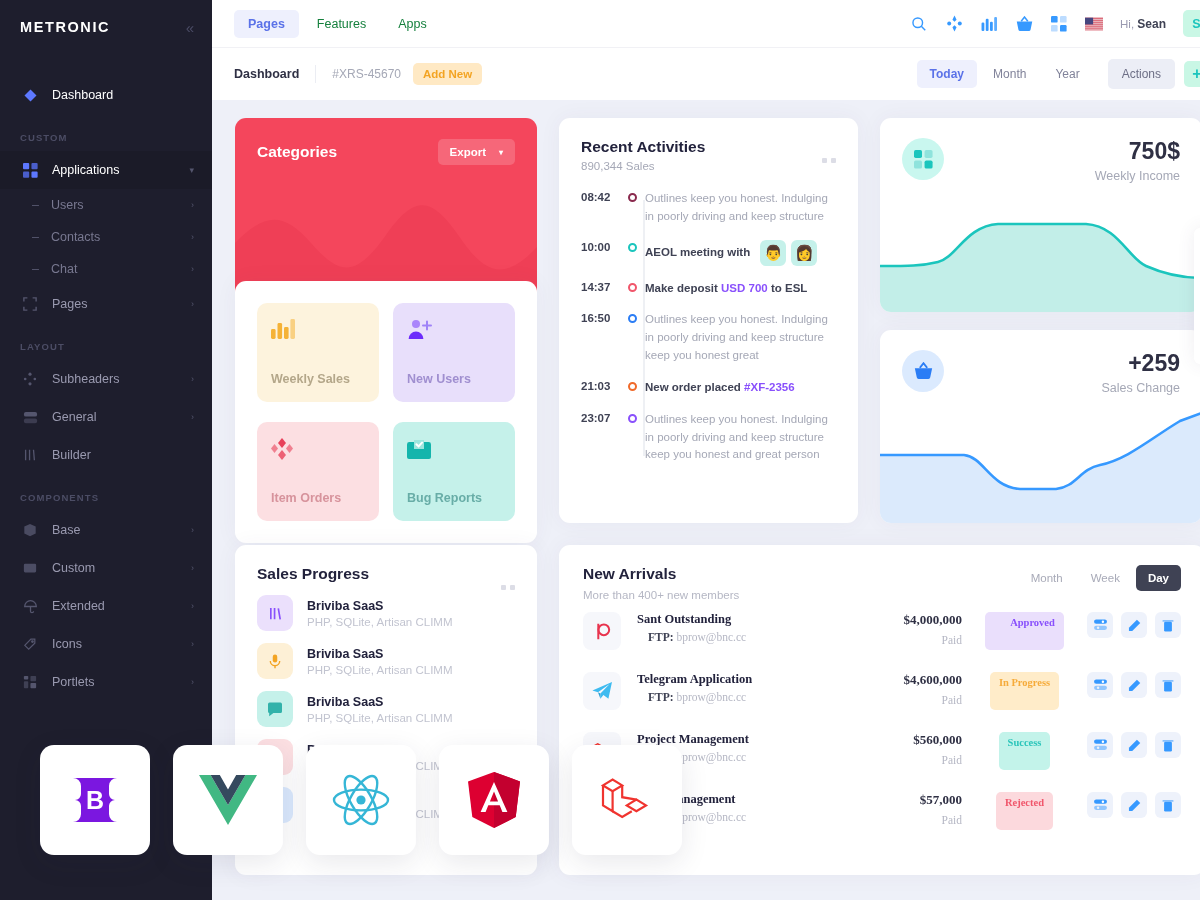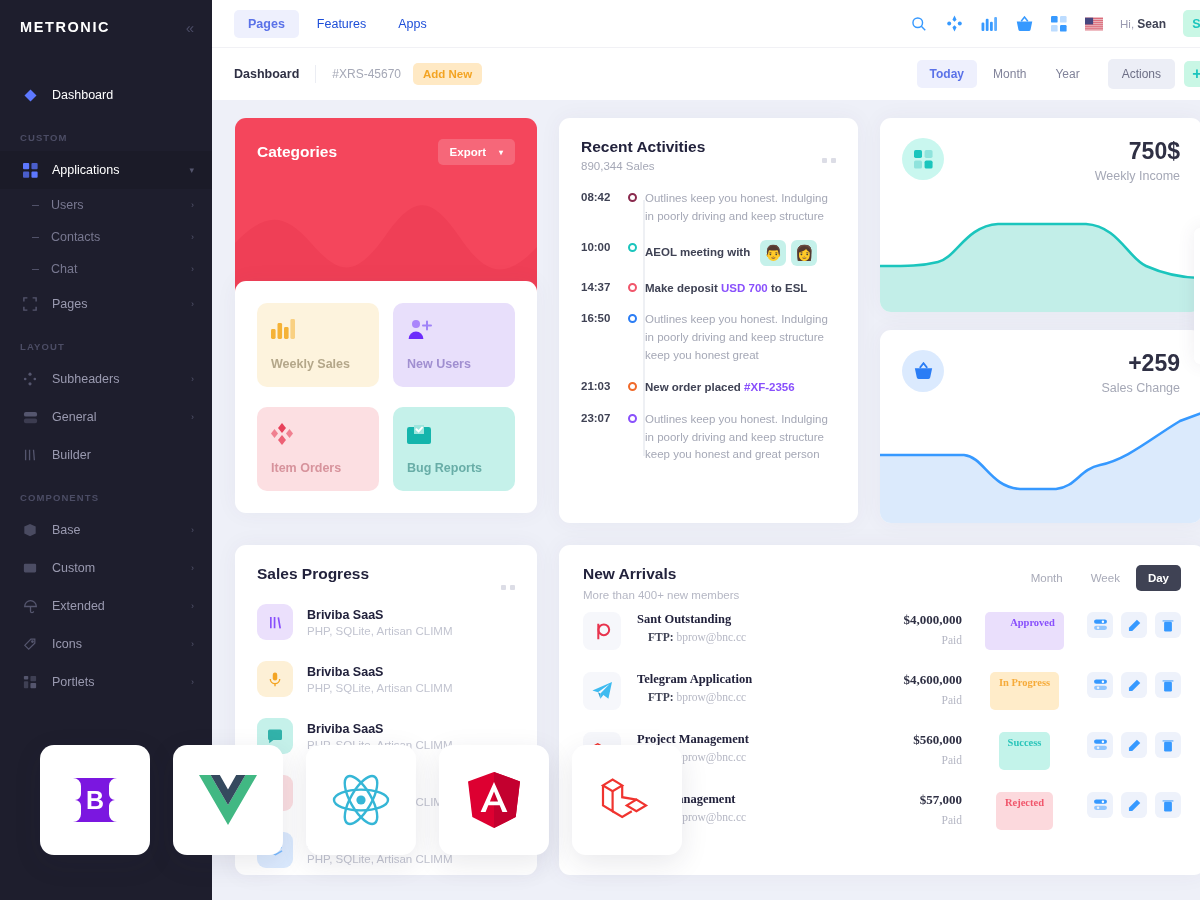--- a/index.html
+++ b/index.html
@@ -57,7 +57,7 @@
   }
   .top-tabs { display: flex; gap: 4px; }
   .top-tab {
-    font-size: 12.5px; color: #1d4ed8; padding: 7px 14px; border-radius: 5px;
+    font-size: 12.5px; color: #15803d; padding: 7px 14px; border-radius: 5px;
   }
   .top-tab.active { background: #eef0fd; color: #5b72e8; font-weight: 600; }
   .top-right { margin-left: auto; display: flex; align-items: center; gap: 17px; }

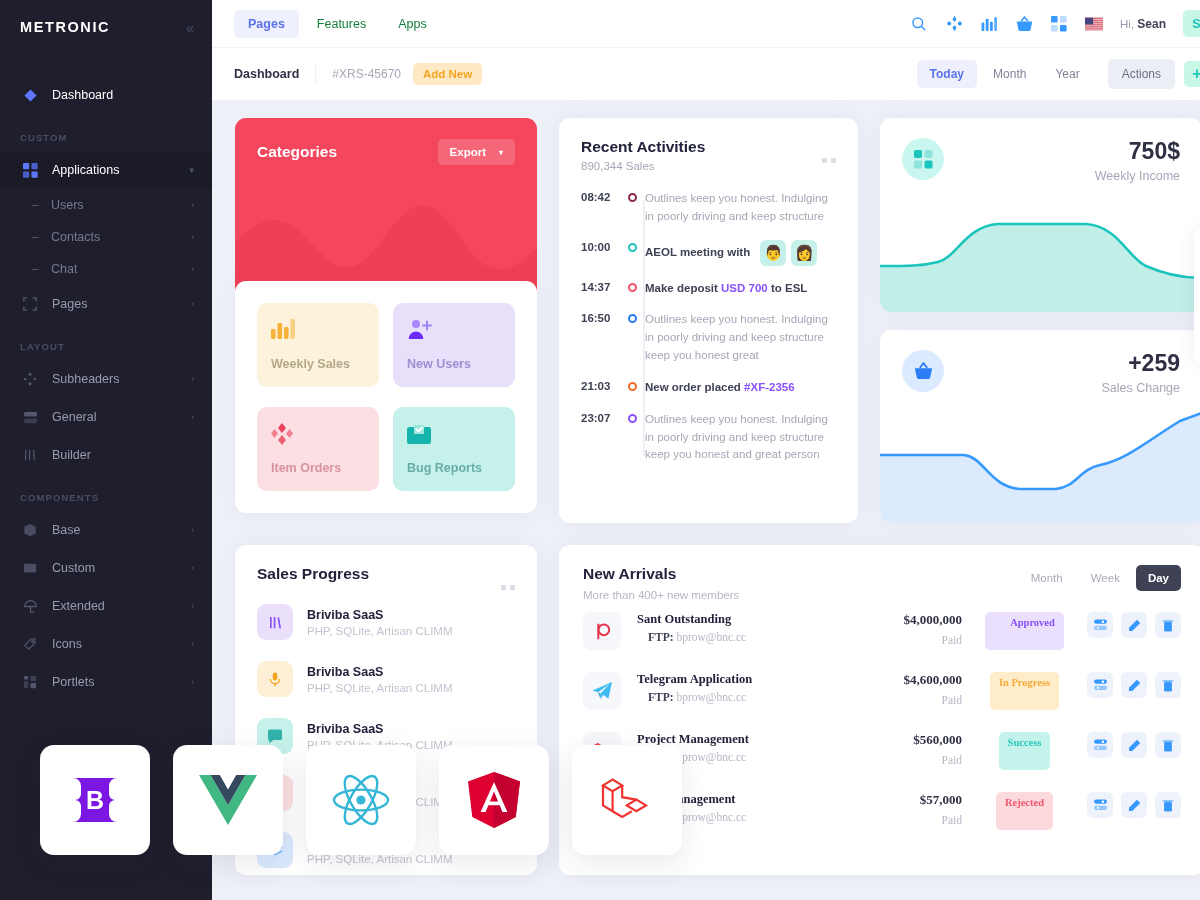--- a/index.html
+++ b/index.html
@@ -123,7 +123,7 @@
     gap: 20px 14px;
   }
   .tile {
-    height: 84px; border-radius: 10px; padding: 16px 14px;
+    height: 99px; border-radius: 10px; padding: 16px 14px;
     display: flex; flex-direction: column; justify-content: space-between;
   }
   .tile-lbl { font-size: 12.5px; font-weight: 600; }

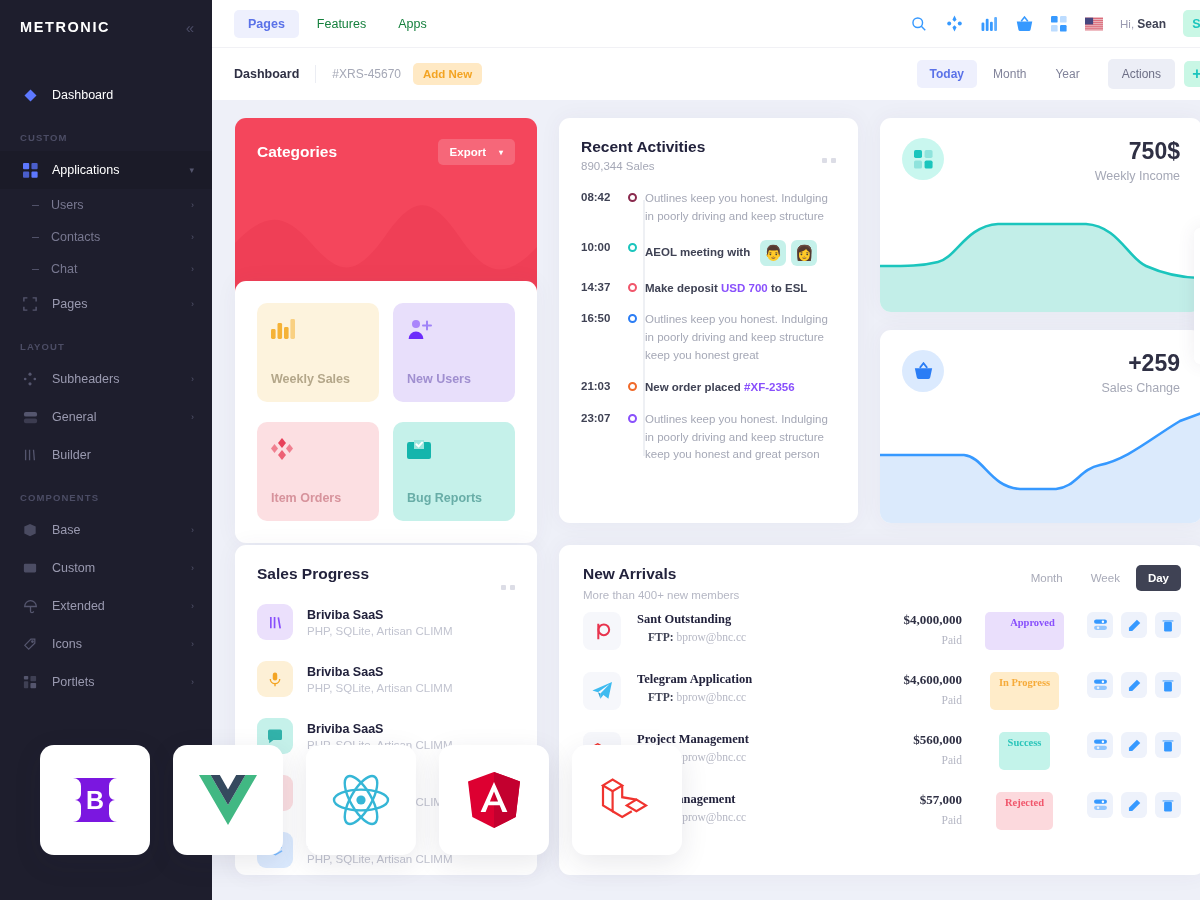--- a/index.html
+++ b/index.html
@@ -167,7 +167,7 @@
   
   .sp-card { width: 302px; padding: 20px 22px 10px; position: relative; height: 330px; overflow: hidden; }
   .sp-title { font-size: 15.5px; font-weight: 700; color: #22223c; }
-  .sp-item { display: flex; align-items: center; margin-top: 21px; }
+  .sp-item { display: flex; align-items: center; margin-top: 12px; }
   .sp-ico { width: 36px; height: 36px; border-radius: 9px; margin-right: 14px; flex:0 0 36px;
             display:flex; align-items:center; justify-content:center; }
   .sp-name { font-size: 12.5px; font-weight: 700; color: #22223c; }

